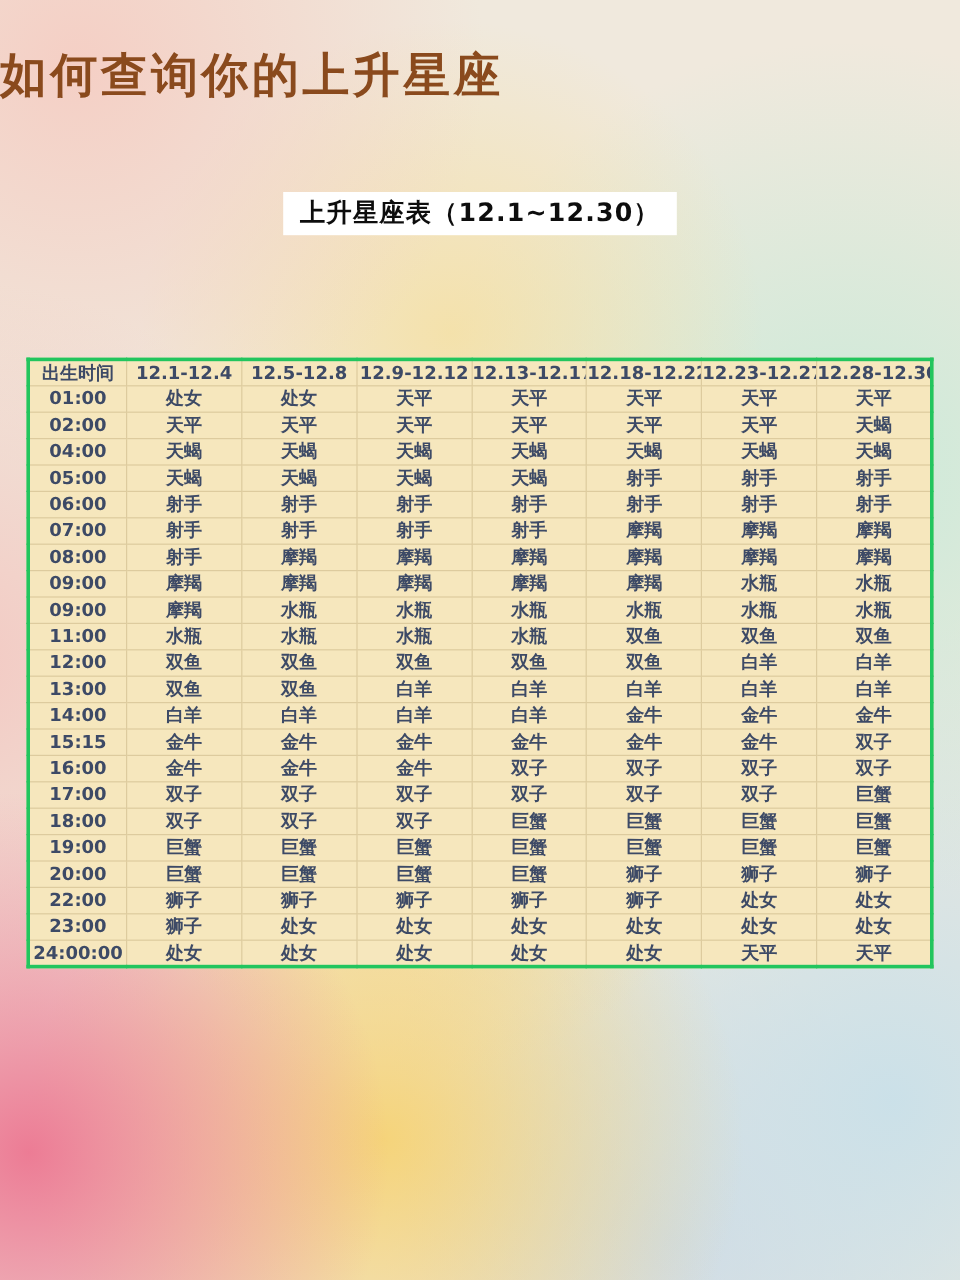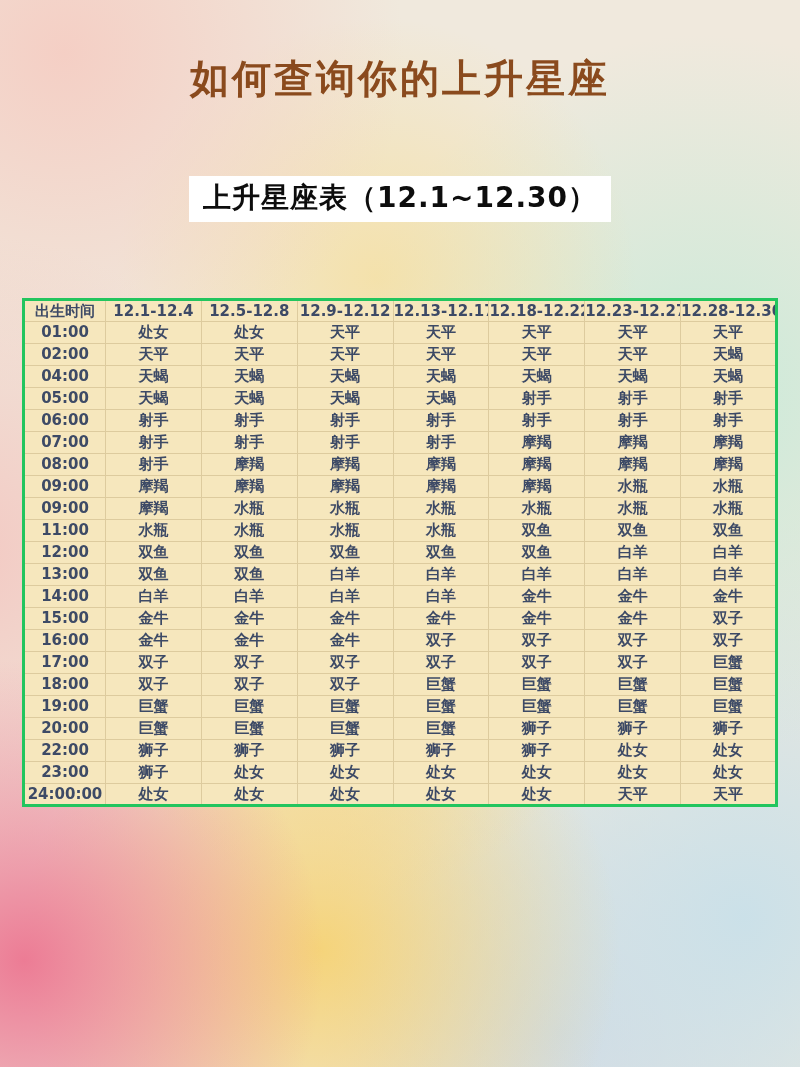--- a/index.html
+++ b/index.html
@@ -24,8 +24,8 @@
   }
   .title {
     margin: 0;
-    padding-top: 52px;
-    text-align: center;
+    padding-top: 36px;
+    text-align: left;
     font-size: 39px;
     font-weight: bold;
     letter-spacing: 3px;

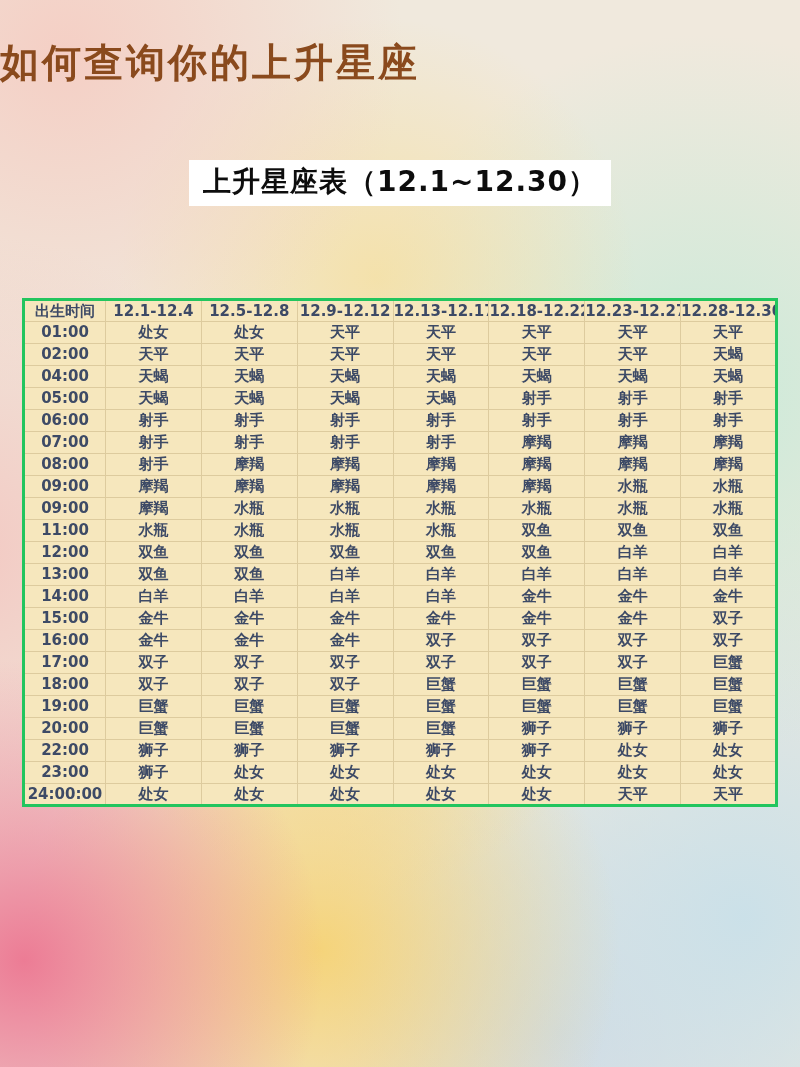--- a/index.html
+++ b/index.html
@@ -39,7 +39,7 @@
     display: inline-block;
     background: #ffffff;
     padding: 3px 14px 5px 14px;
-    font-size: 28px;
+    font-size: 21px;
     font-weight: bold;
     color: #0d0d0d;
     letter-spacing: 1px;

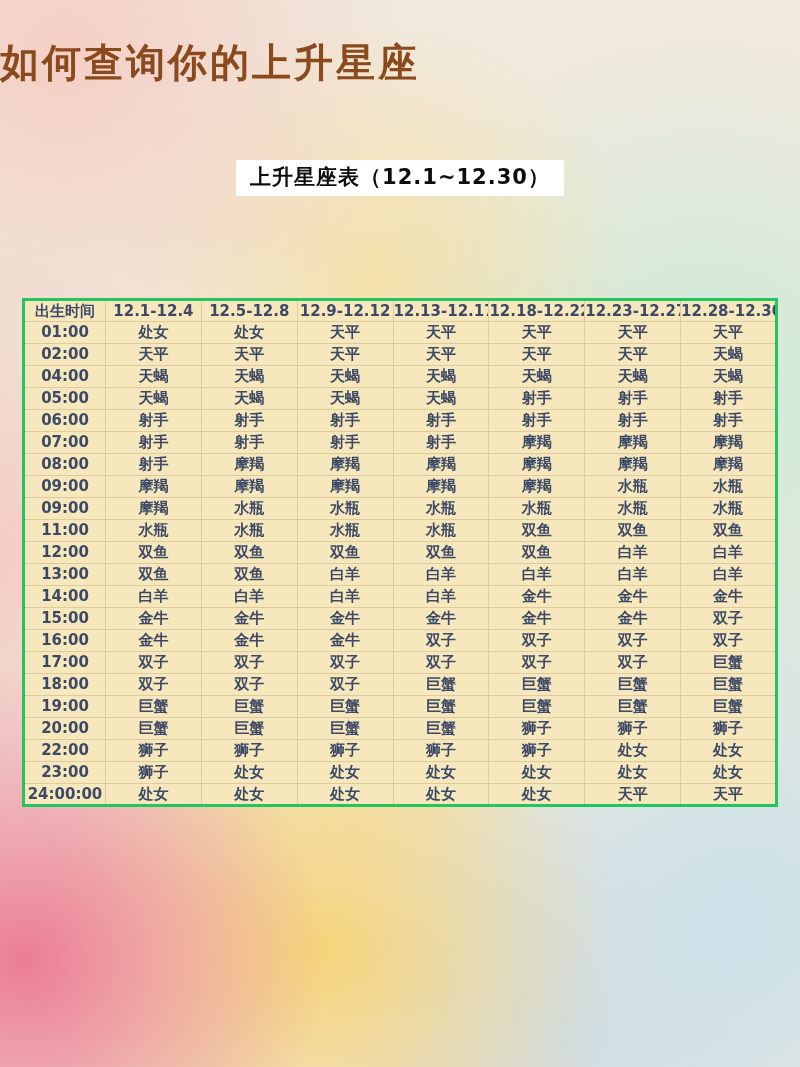--- a/index.html
+++ b/index.html
@@ -231,7 +231,7 @@
           <td>金牛</td>
         </tr>
         <tr>
-          <td class="time">15:00</td>
+          <td class="time">15:15</td>
           <td>金牛</td>
           <td>金牛</td>
           <td>金牛</td>

